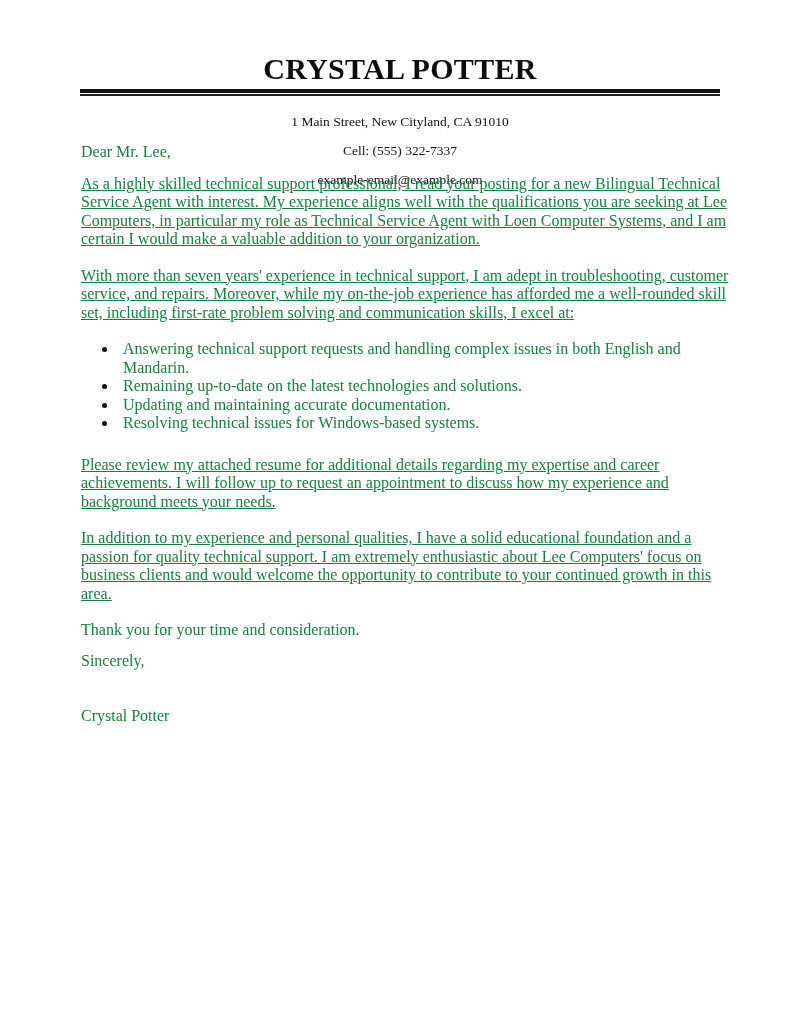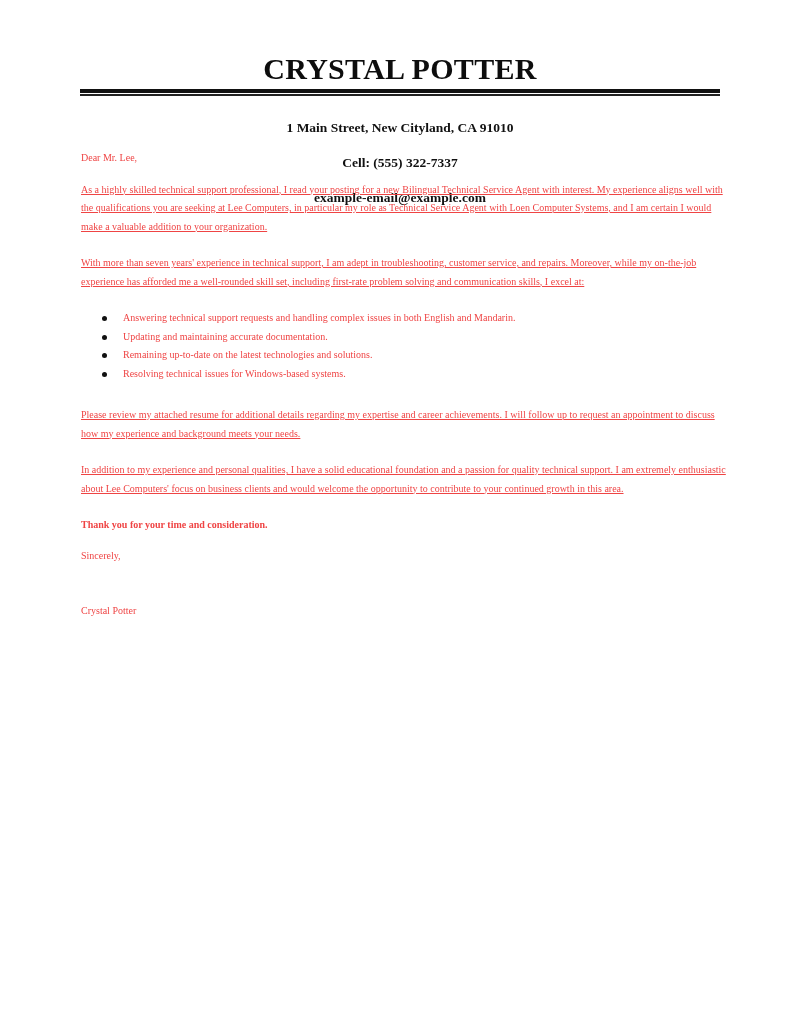--- a/index.html
+++ b/index.html
@@ -60,7 +60,7 @@
       line-height: 18px;
       color: #111111;
     }
-    .contact div { margin: 17px; font-weight: bold; }
+    .contact div { margin: 11px; }
     .body {
       position: absolute;
       left: 81px;

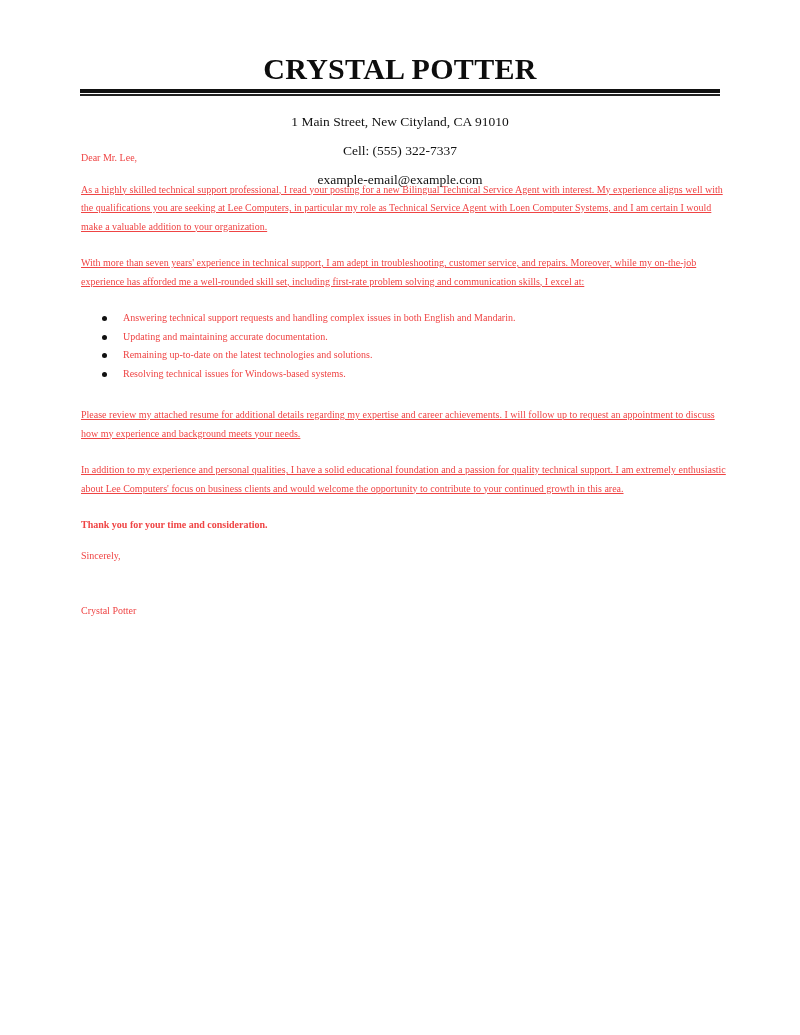--- a/index.html
+++ b/index.html
@@ -64,11 +64,11 @@
     .body {
       position: absolute;
       left: 81px;
-      top: 149px;
+      top: 143px;
       width: 650px;
-      font-size: 10px;
+      font-size: 16px;
       line-height: 18.5px;
-      color: #ef4444;
+      color: #15803d;
     }
     .body p {
       margin: 0;

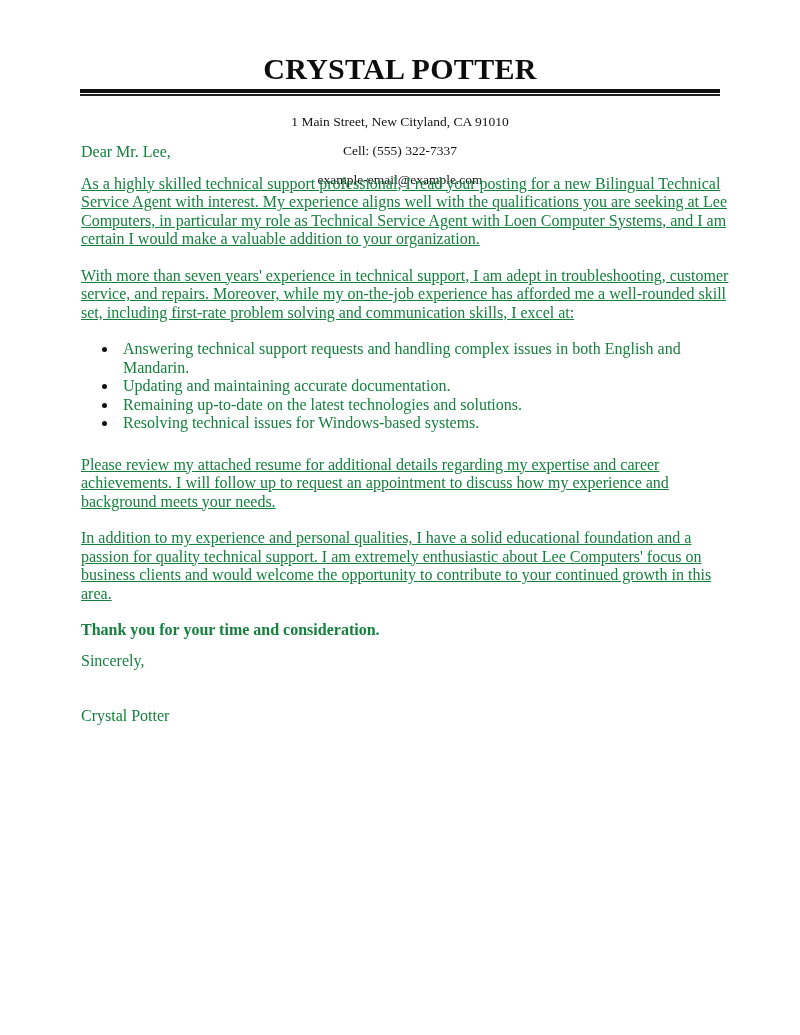--- a/index.html
+++ b/index.html
@@ -128,11 +128,11 @@
       </li>
       <li>
         <span class="bullet-dot"></span>
-        <span>Updating and maintaining accurate documentation.</span>
+        <span>Remaining up-to-date on the latest technologies and solutions.</span>
       </li>
       <li>
         <span class="bullet-dot"></span>
-        <span>Remaining up-to-date on the latest technologies and solutions.</span>
+        <span>Updating and maintaining accurate documentation.</span>
       </li>
       <li>
         <span class="bullet-dot"></span>

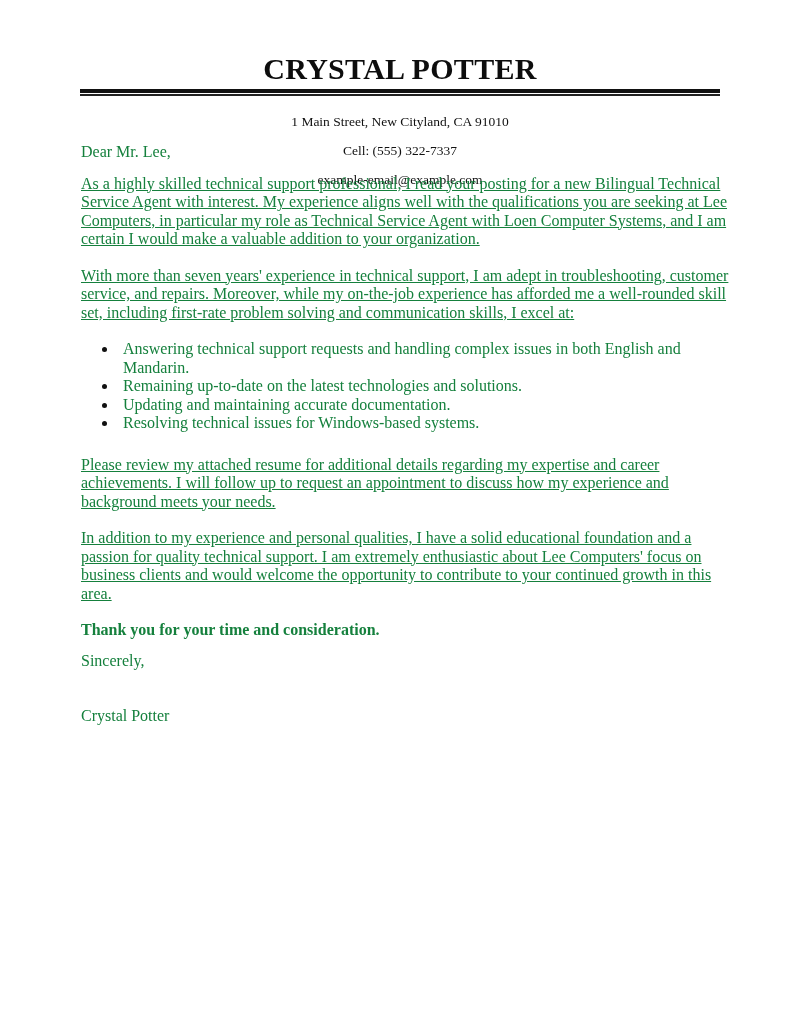--- a/index.html
+++ b/index.html
@@ -95,7 +95,7 @@
       border-radius: 50%;
       background: #111111;
     }
-    .thanks { margin-bottom: 12px !important; font-weight: bold; }
+    .thanks { margin-bottom: 12px !important; }
     .closing { margin-bottom: 37px !important; }
   </style>
 </head>

